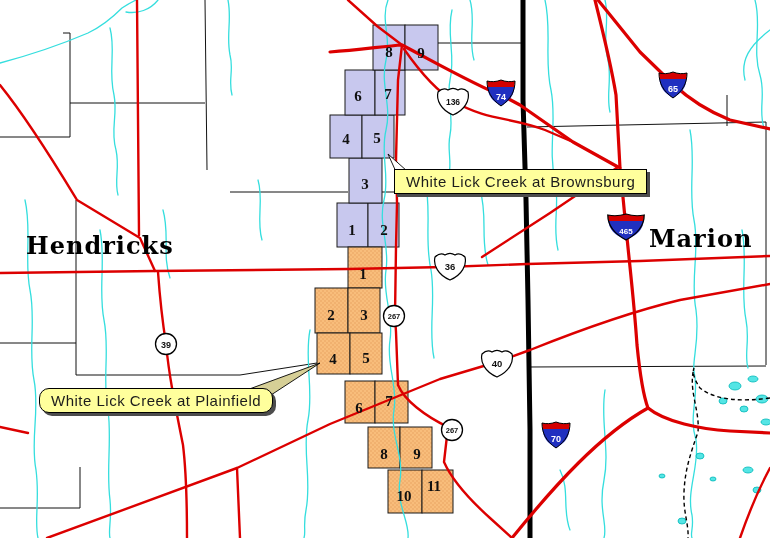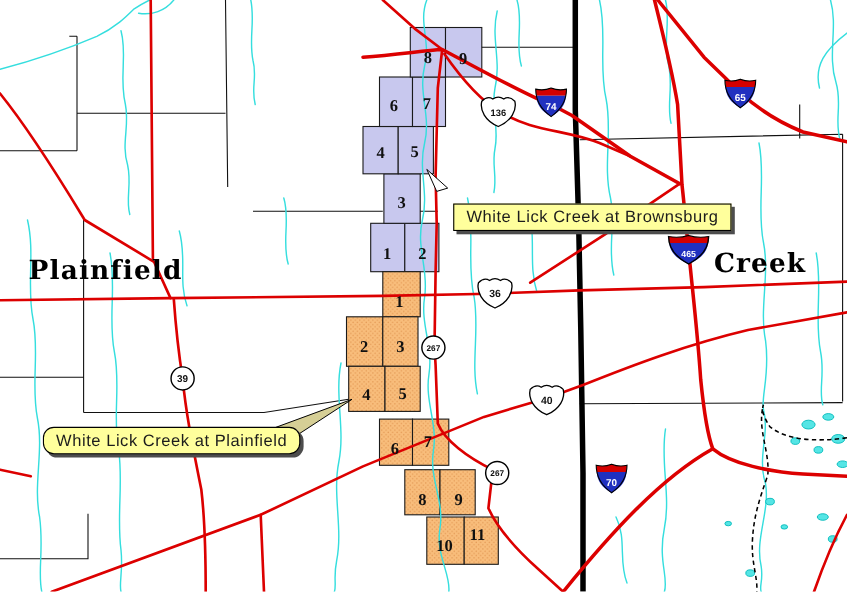--- a/index.html
+++ b/index.html
@@ -225,7 +225,7 @@
 <div class="county-label" style="left:26px;top:231px;">Plainfield</div>
 <div class="county-label" style="left:649px;top:224px;">Creek</div>
 
-<div class="callout" style="left:412px;top:169px;margin-top:16px;">White Lick Creek at Brownsburg</div>
+<div class="callout" style="left:394px;top:169px;">White Lick Creek at Brownsburg</div>
 <div class="callout" style="left:39px;top:388px;border-radius:10px;">White Lick Creek at Plainfield</div>
 </div>
 

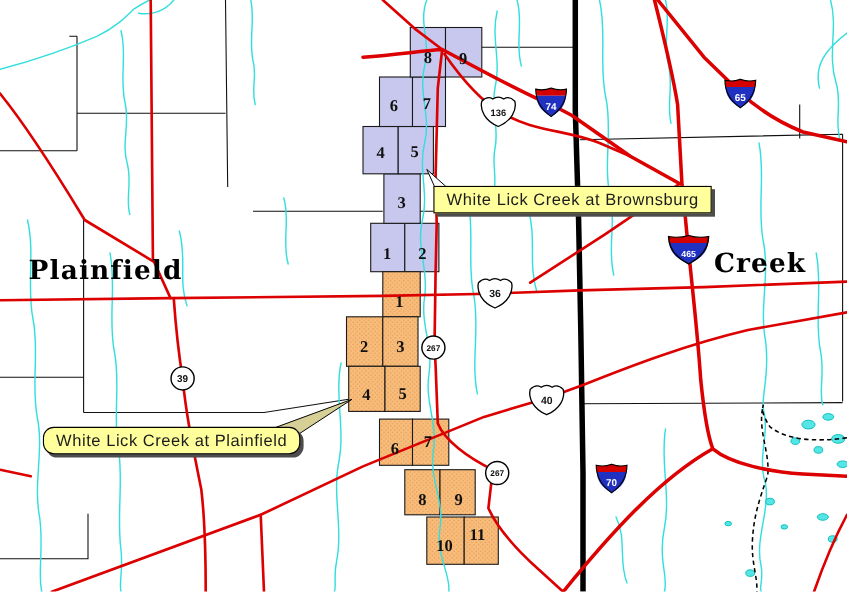--- a/index.html
+++ b/index.html
@@ -222,7 +222,7 @@
   </g>
 </svg>
 
-<div class="county-label" style="left:26px;top:231px;">Plainfield</div>
+<div class="county-label" style="left:26px;top:231px;">Hendricks</div>
 <div class="county-label" style="left:649px;top:224px;">Creek</div>
 
 <div class="callout" style="left:394px;top:169px;">White Lick Creek at Brownsburg</div>

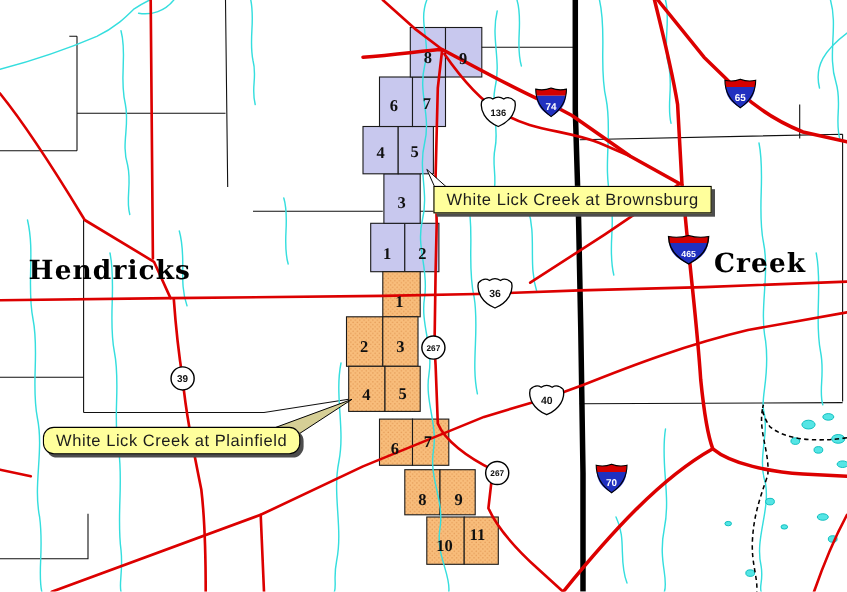--- a/index.html
+++ b/index.html
@@ -223,7 +223,7 @@
 </svg>
 
 <div class="county-label" style="left:26px;top:231px;">Hendricks</div>
-<div class="county-label" style="left:649px;top:224px;">Creek</div>
+<div class="county-label" style="left:649px;top:224px;">Marion</div>
 
 <div class="callout" style="left:394px;top:169px;">White Lick Creek at Brownsburg</div>
 <div class="callout" style="left:39px;top:388px;border-radius:10px;">White Lick Creek at Plainfield</div>

